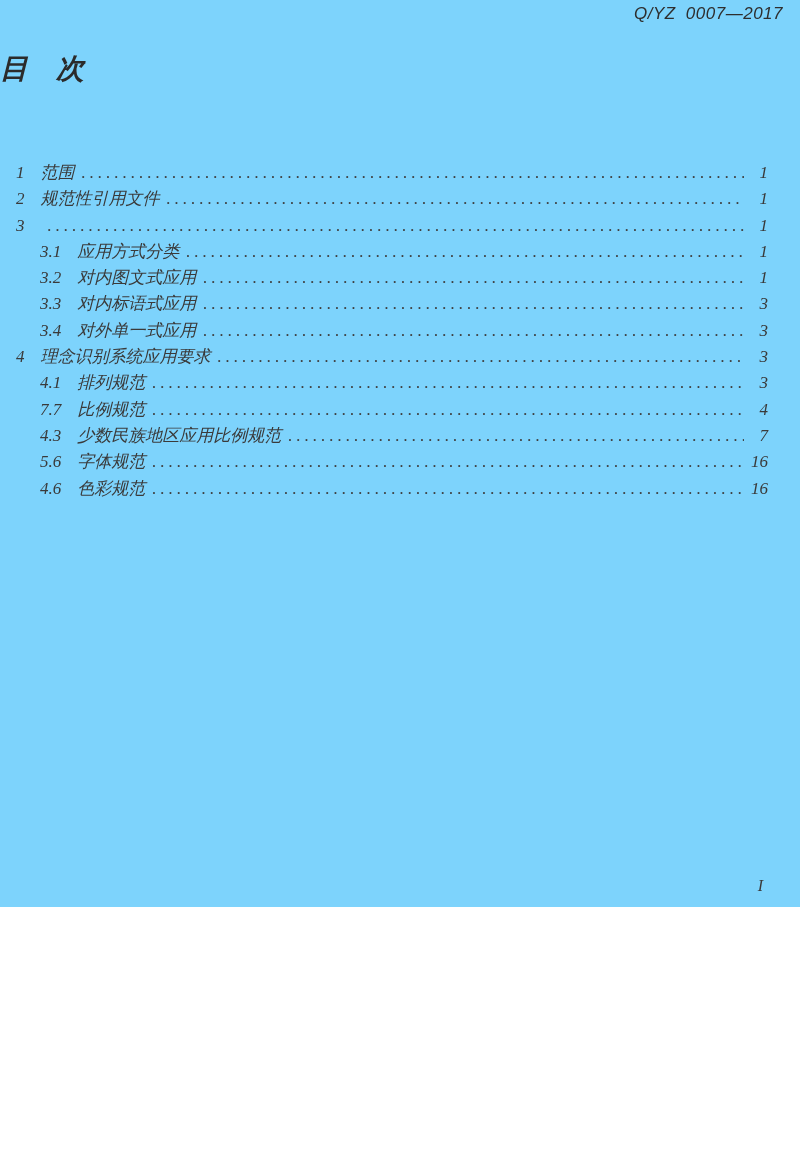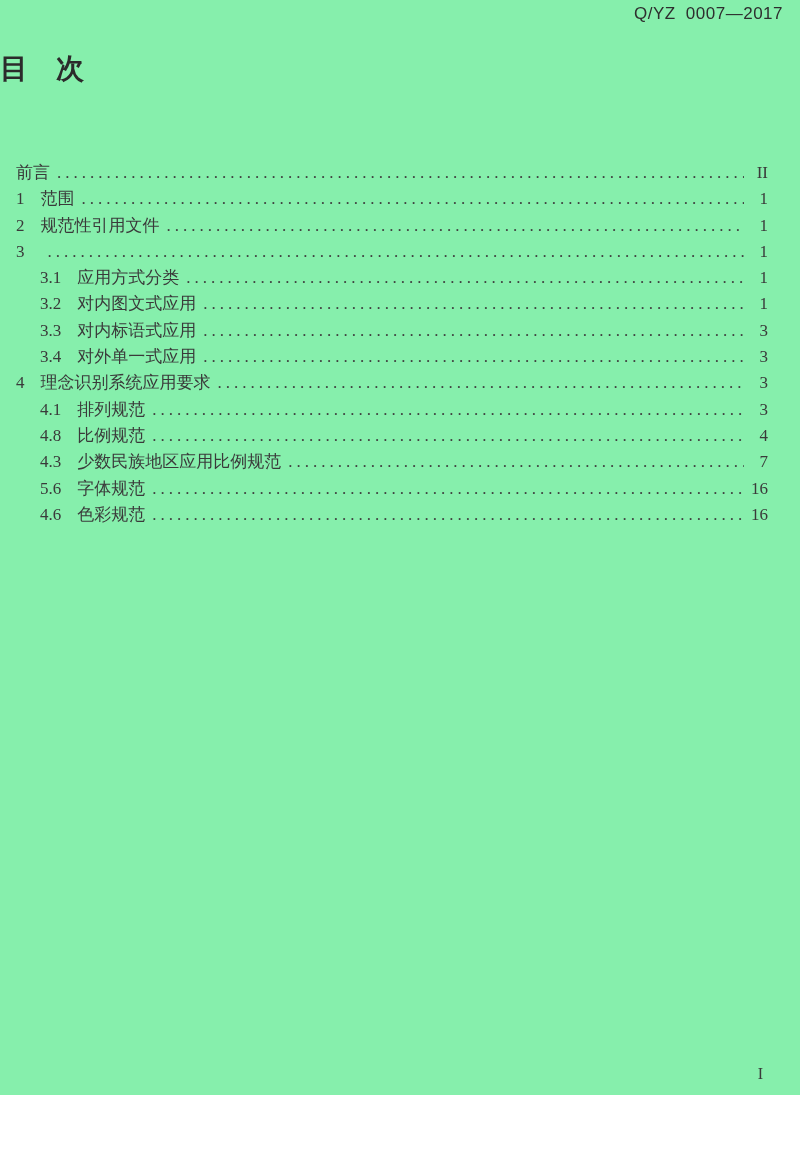--- a/index.html
+++ b/index.html
@@ -7,11 +7,12 @@
   .page {
     position: relative;
     width: 800px;
-    height: 1095px;
-    background: #86efac;
+    height: 907px;
+    background: #7dd3fc;
     font-family: "Liberation Serif", "DejaVu Serif", serif;
     color: #333333;
     overflow: hidden;
+    font-style: italic;
   }
   .doc-code {
     position: absolute;

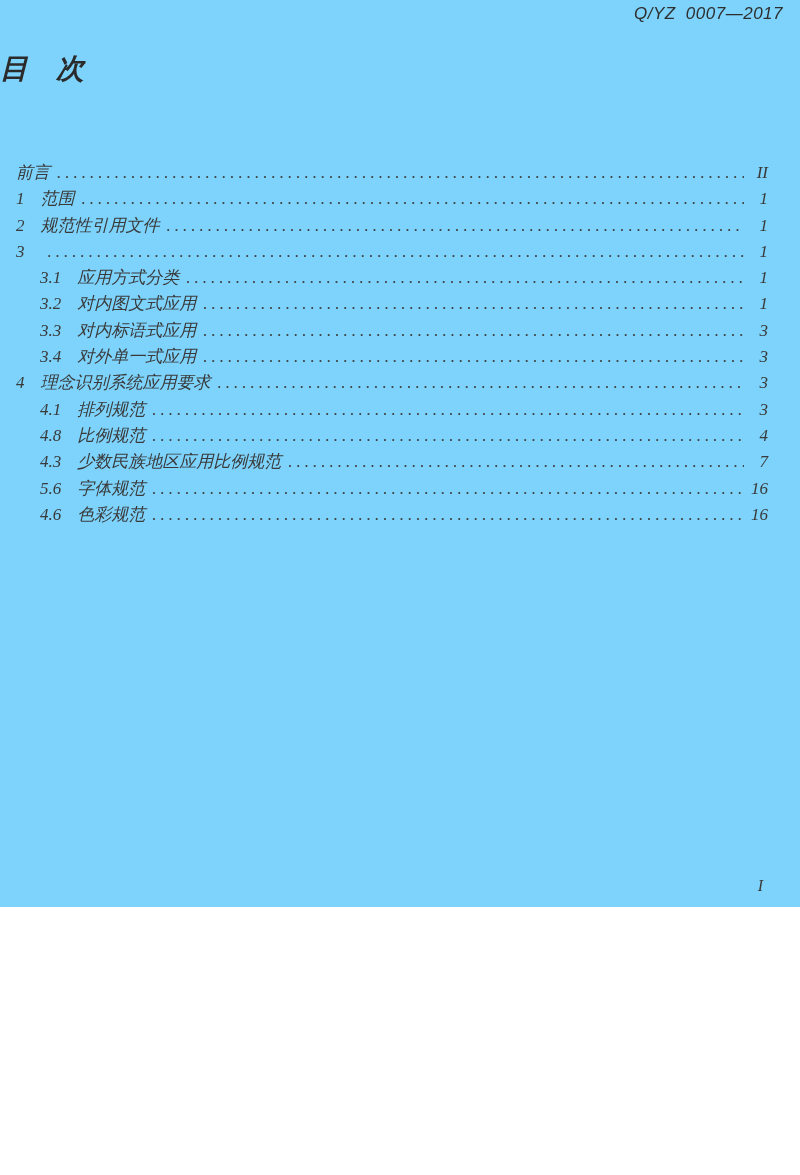--- a/index.html
+++ b/index.html
@@ -88,12 +88,6 @@
   <div class="page-title">目　次</div>
 
   <div class="toc">
-  <div class="toc-row">
-
-    <span class="toc-title">前言</span>
-    <span class="toc-dots"></span>
-    <span class="toc-page">II</span>
-  </div>
 
   <div class="toc-row">
     <span class="toc-num">1</span>

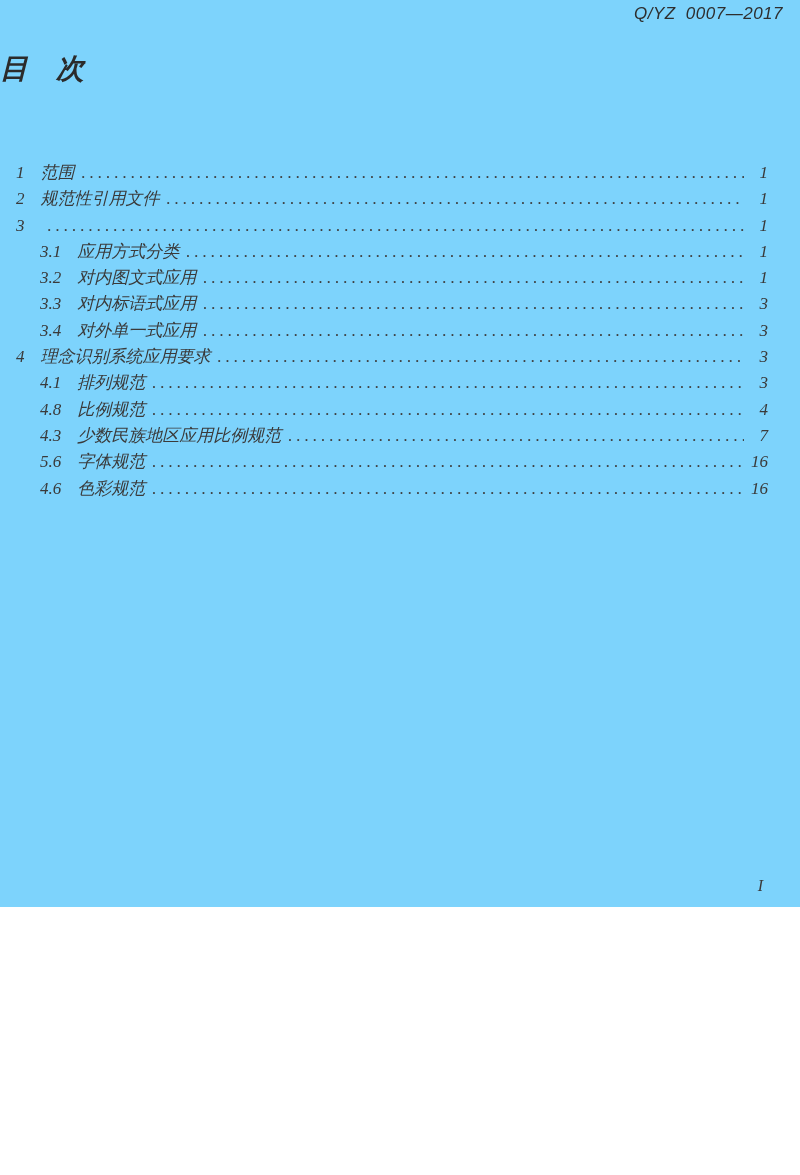--- a/index.html
+++ b/index.html
@@ -152,7 +152,7 @@
   </div>
 
   <div class="toc-row level-1">
-    <span class="toc-num">4.8</span>
+    <span class="toc-num">7.7</span>
     <span class="toc-title">比例规范</span>
     <span class="toc-dots"></span>
     <span class="toc-page">4</span>

